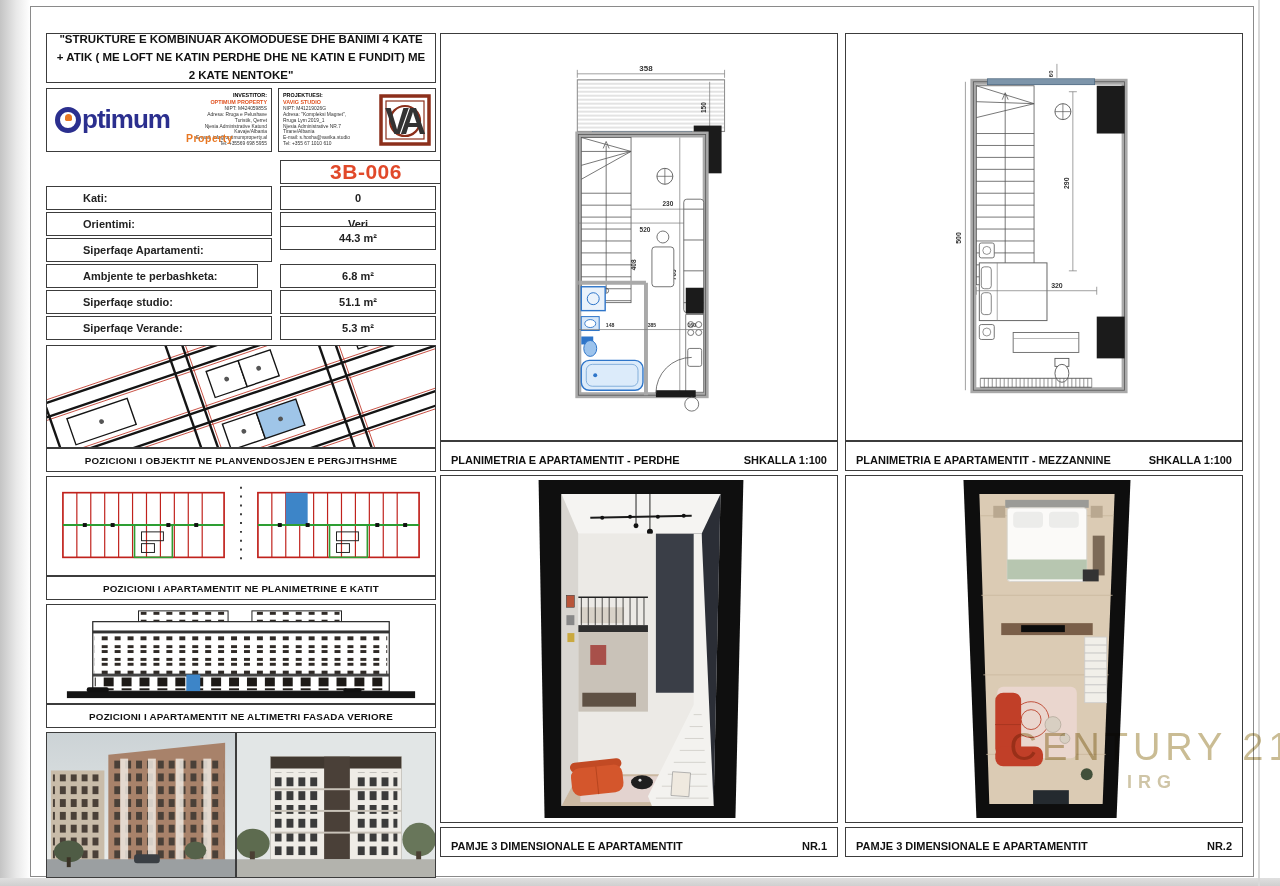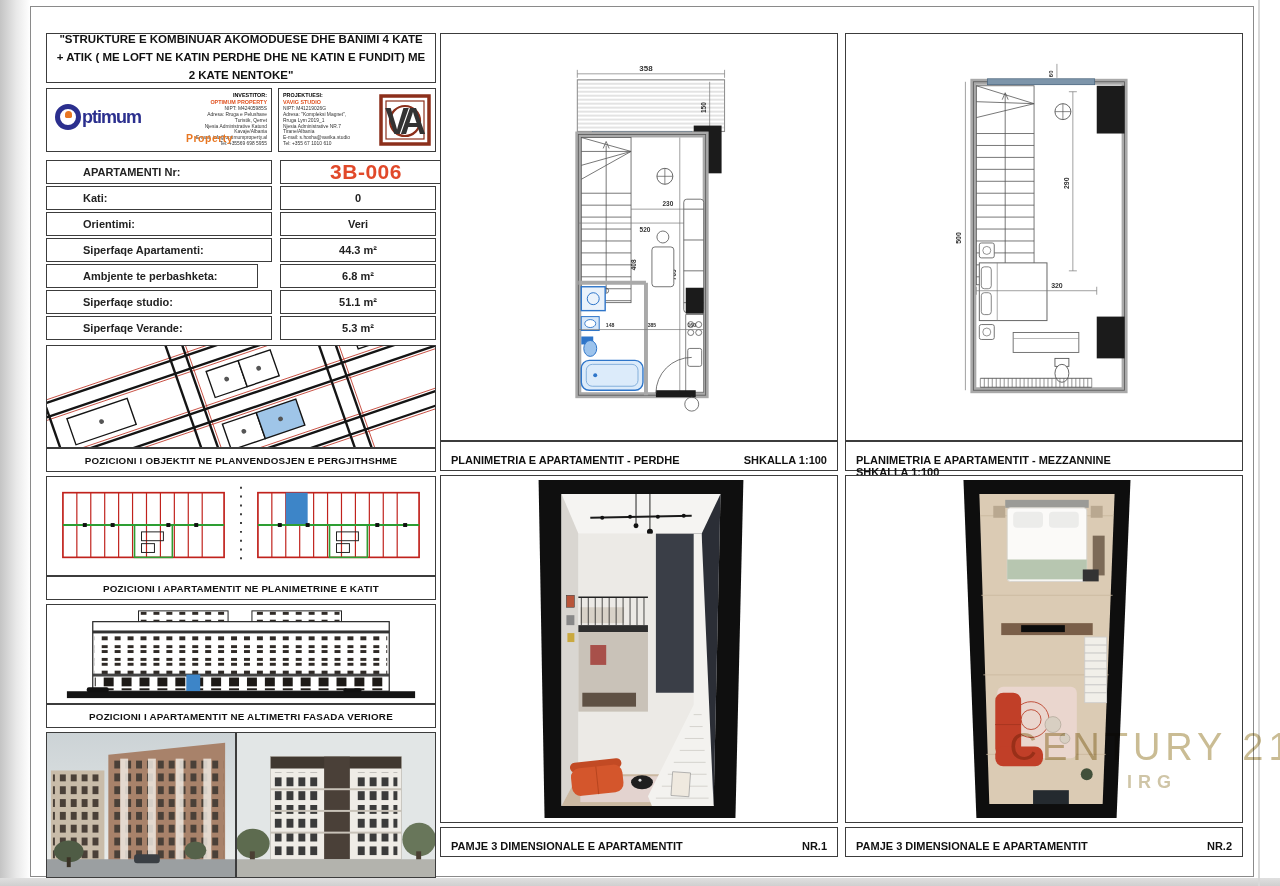--- a/index.html
+++ b/index.html
@@ -24,7 +24,7 @@
   
   .logo-box{display:flex;align-items:stretch;padding:3px 4px;}
   .opt-wrap{flex:1;position:relative;}
-  .opt-word{position:absolute;left:4px;top:12px;font-weight:bold;font-size:18px;
+  .opt-word{position:absolute;left:4px;top:12px;font-weight:bold;font-size:26px;
      color:#2b2f8e;letter-spacing:-1px;display:flex;align-items:center;}
   .opt-o{display:inline-block;width:16px;height:16px;border:5px solid #2b2f8e;
      border-radius:50%;position:relative;margin-right:1px;}

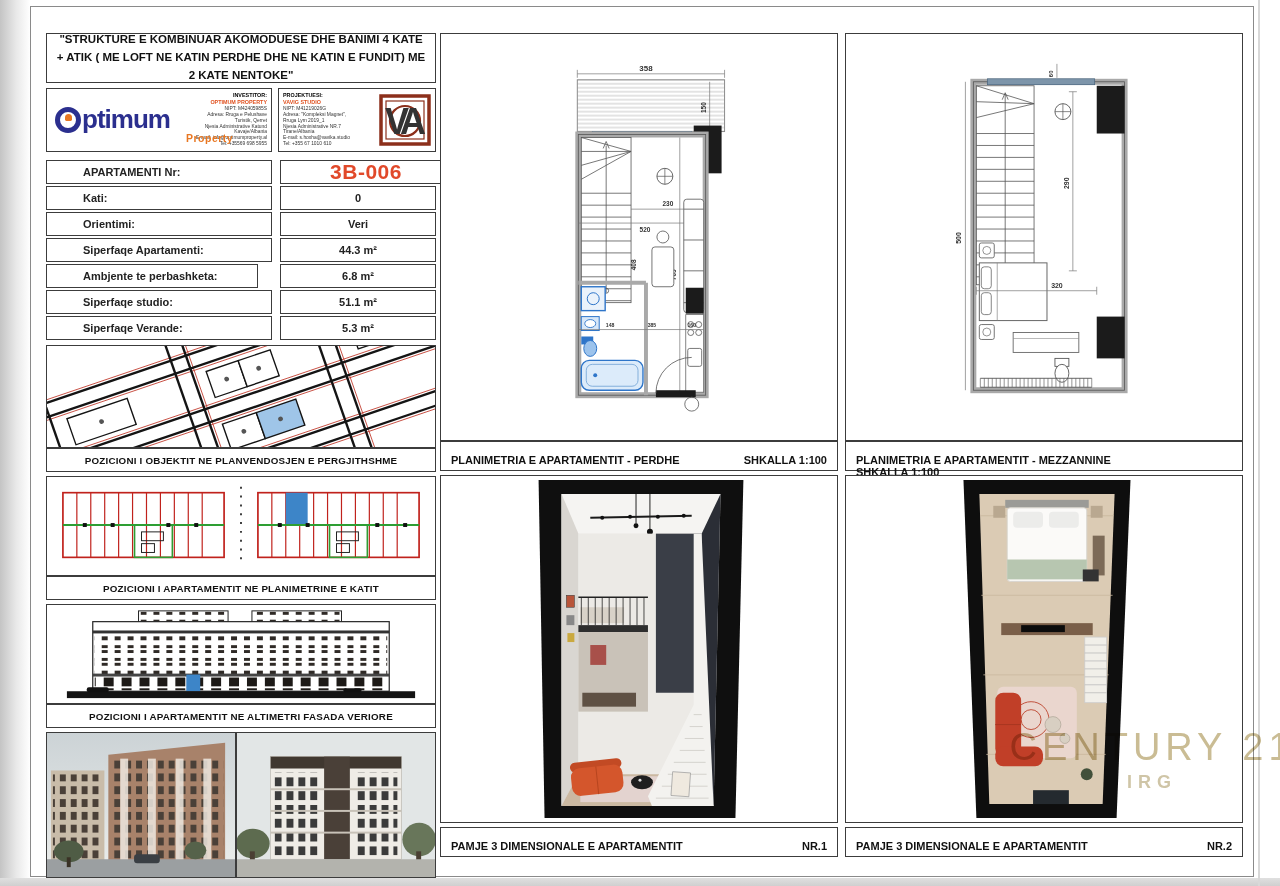--- a/index.html
+++ b/index.html
@@ -107,7 +107,6 @@
     </div>
   </div>
 
-  <div class="box tbl-label" style="left:46px;top:160px;width:226px;height:24px;">APARTAMENTI Nr:</div>
   <div class="box tbl-value big" style="left:280px;top:160px;width:172px;height:24px;">3B-006</div>
   <div class="box tbl-label" style="left:46px;top:186px;width:226px;height:24px;">Kati:</div>
   <div class="box tbl-value" style="left:280px;top:186px;width:156px;height:24px;">0</div>

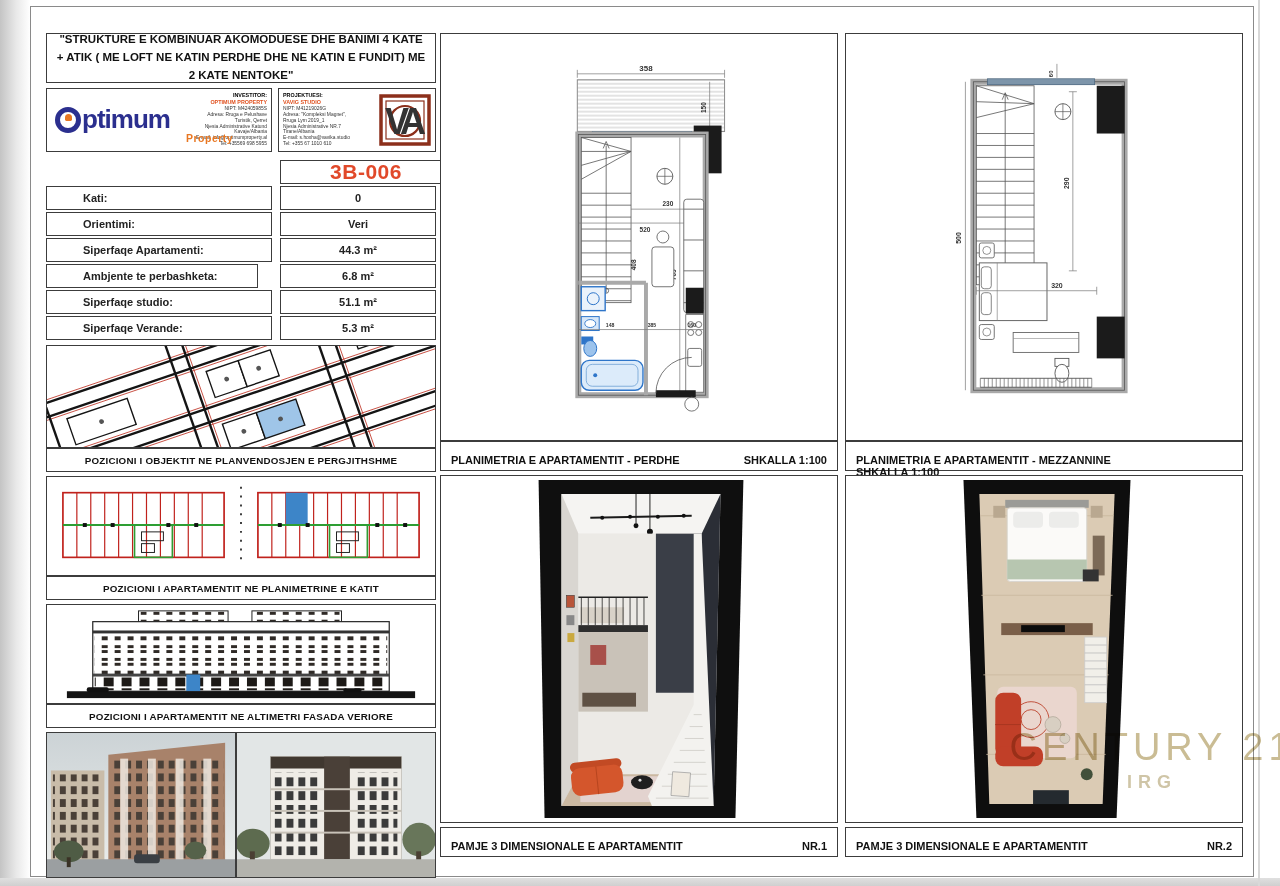--- a/index.html
+++ b/index.html
@@ -113,7 +113,7 @@
   <div class="box tbl-label" style="left:46px;top:212px;width:226px;height:24px;">Orientimi:</div>
   <div class="box tbl-value" style="left:280px;top:212px;width:156px;height:24px;">Veri</div>
   <div class="box tbl-label" style="left:46px;top:238px;width:226px;height:24px;">Siperfaqe Apartamenti:</div>
-  <div class="box tbl-value" style="left:280px;top:238px;width:156px;height:24px;">44.3 m²</div>
+  <div class="box tbl-value" style="left:280px;top:226px;width:156px;height:24px;">44.3 m²</div>
   <div class="box tbl-label" style="left:46px;top:264px;width:212px;height:24px;">Ambjente te perbashketa:</div>
   <div class="box tbl-value" style="left:280px;top:264px;width:156px;height:24px;">6.8 m²</div>
   <div class="box tbl-label" style="left:46px;top:290px;width:226px;height:24px;">Siperfaqe studio:</div>

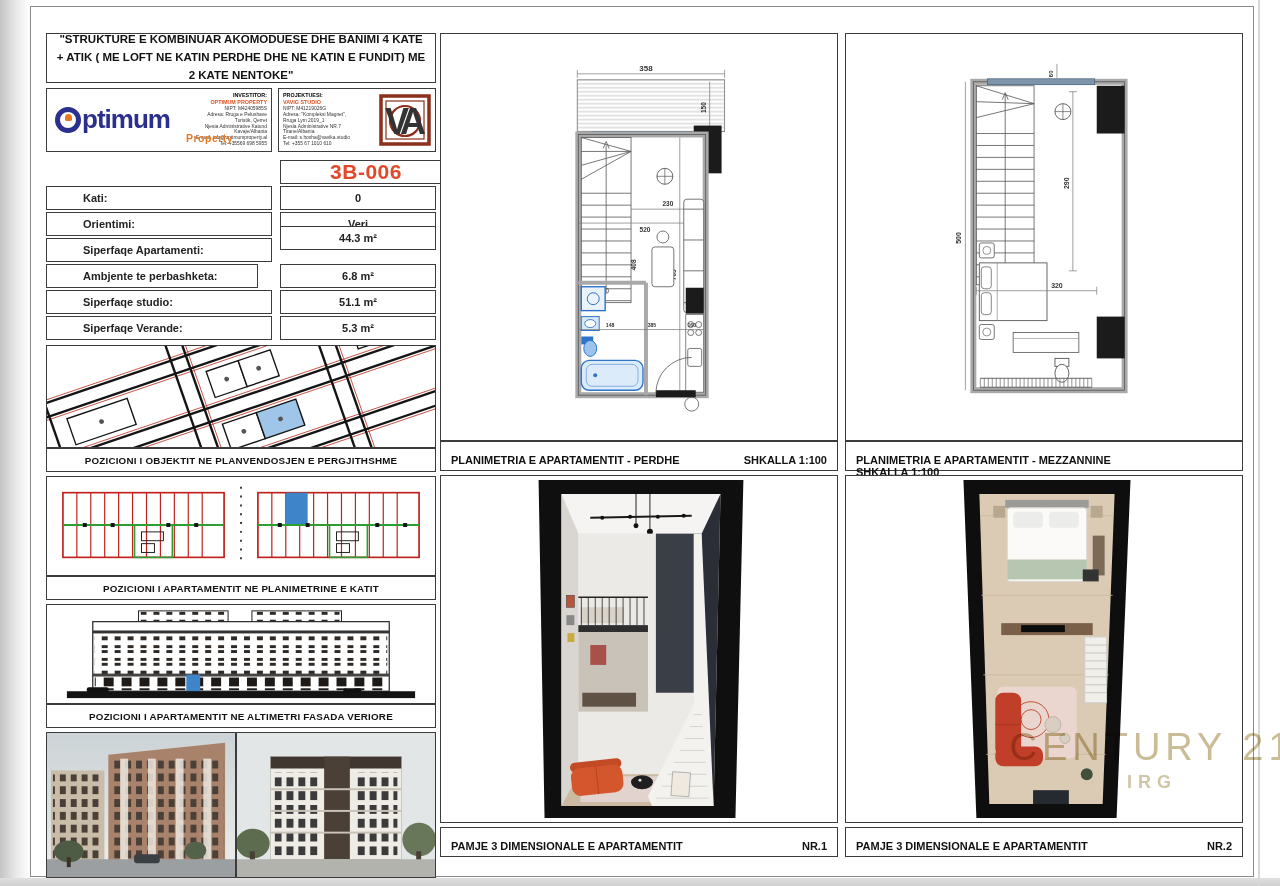--- a/index.html
+++ b/index.html
@@ -579,7 +579,7 @@
       <line x1="135" y1="355" x2="247" y2="355" stroke="#555" stroke-width="0.9"></line>
     </svg>
   </div>
-  <div class="box capBar" style="left:845px;top:441px;width:398px;height:30px;flex-direction:column;">
+  <div class="box capBar" style="left:845px;top:441px;width:398px;height:30px;">
     <span>PLANIMETRIA E APARTAMENTIT - MEZZANNINE</span>
     <span>SHKALLA 1:100</span>
   </div>

